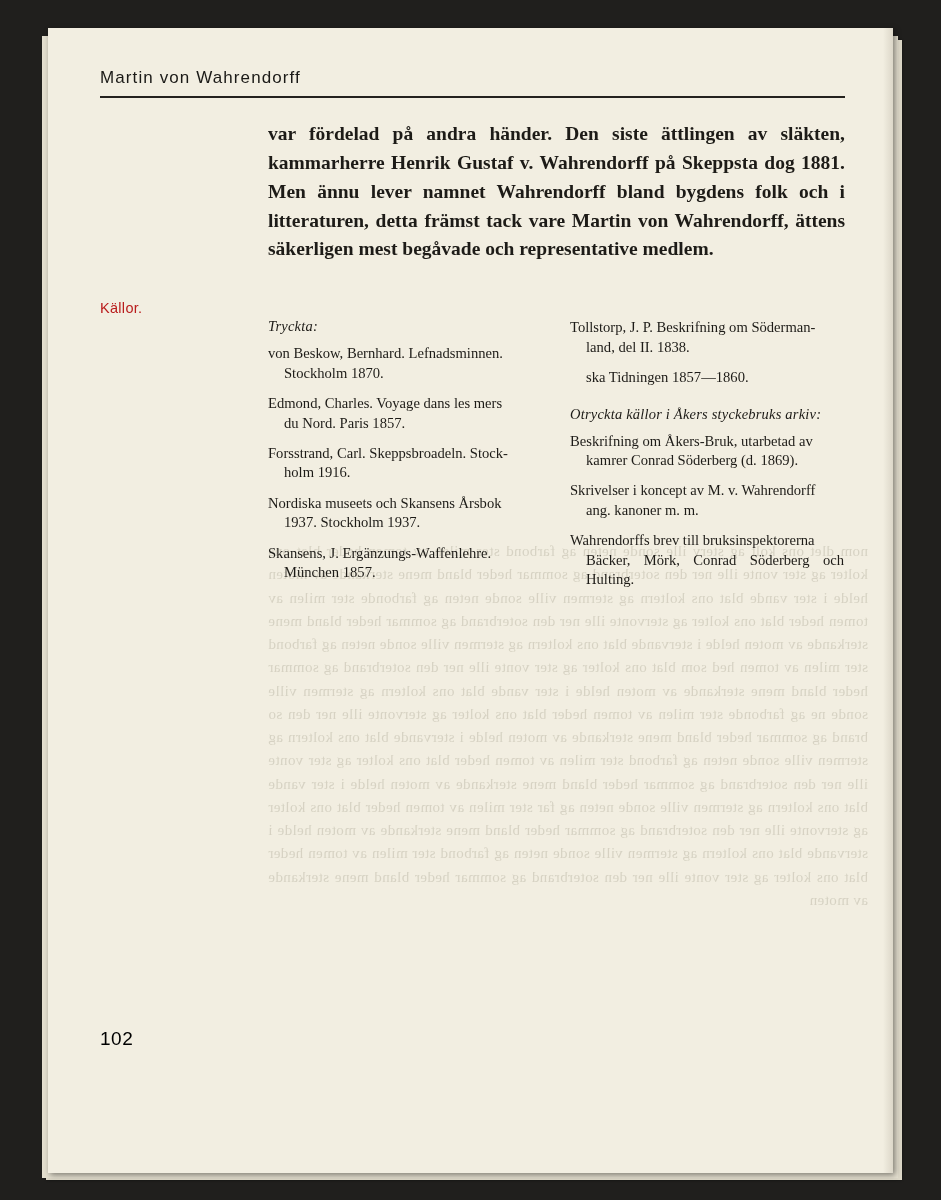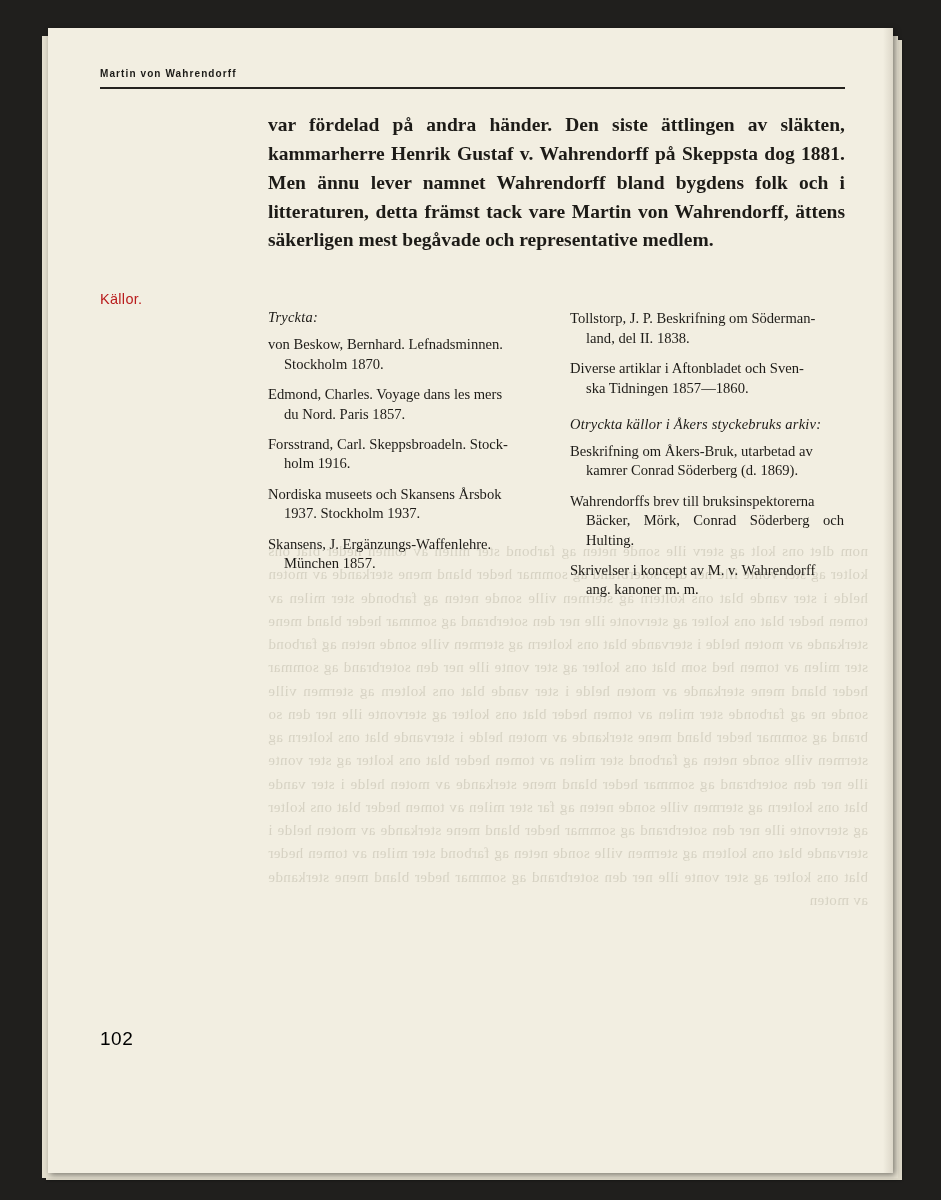--- a/index.html
+++ b/index.html
@@ -67,10 +67,10 @@
 
   .running-head {
     font-family: "Liberation Sans", sans-serif;
-    font-size: 10px;
+    font-size: 17px;
     letter-spacing: 1.1px;
     color: #1b1a17;
-    font-weight: 700;
+    font-weight: 400;
     padding-bottom: 8px;
   }
   .head-rule {

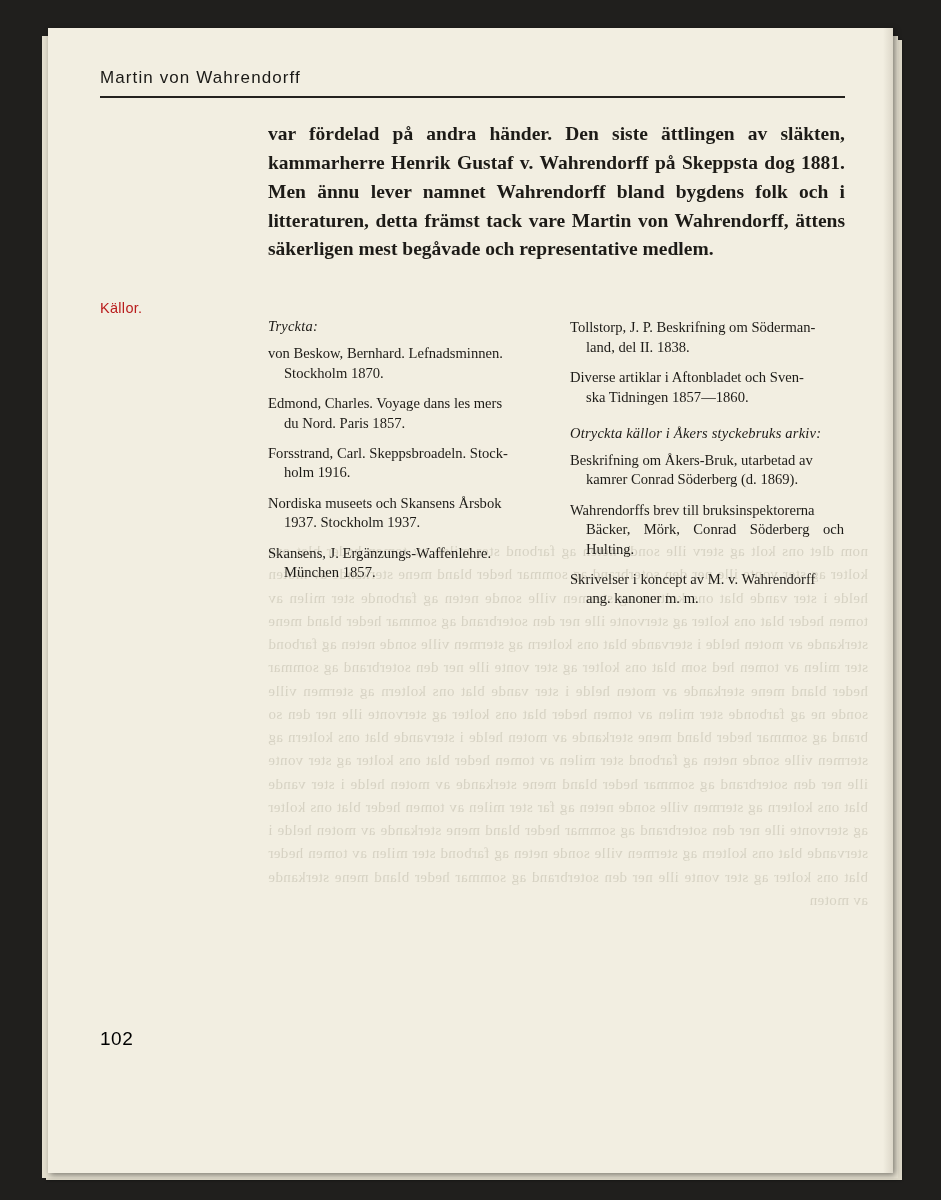--- a/index.html
+++ b/index.html
@@ -241,7 +241,6 @@
               <span class="ind">land, del II. 1838.</span>
             </div>
             <div class="ref">
-              <span class="first">Diverse artiklar i Aftonbladet och Sven-</span>
               <span class="ind">ska Tidningen 1857—1860.</span>
             </div>
 

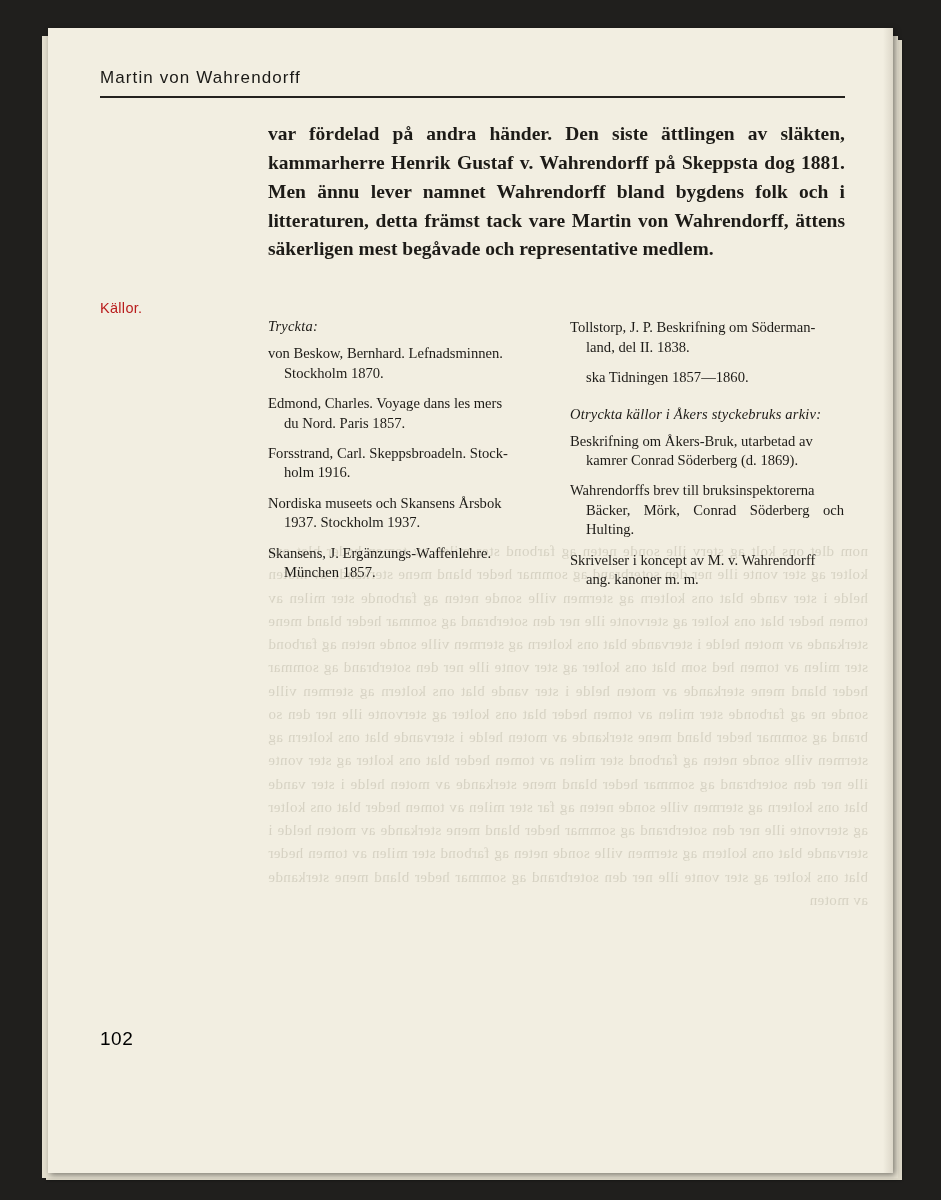--- a/index.html
+++ b/index.html
@@ -251,13 +251,13 @@
               <span class="ind">kamrer Conrad Söderberg (d. 1869).</span>
             </div>
             <div class="ref">
+              <span class="first">Skrivelser i koncept av M. v. Wahrendorff</span>
+              <span class="ind">ang. kanoner m. m.</span>
+            </div>
+            <div class="ref">
               <span class="first">Wahrendorffs brev till bruksinspektorerna</span>
               <span class="ind">Bäcker, Mörk, Conrad Söderberg och Hulting.</span>
             </div>
-            <div class="ref">
-              <span class="first">Skrivelser i koncept av M. v. Wahrendorff</span>
-              <span class="ind">ang. kanoner m. m.</span>
-            </div>
           </div>
 
         </div>

